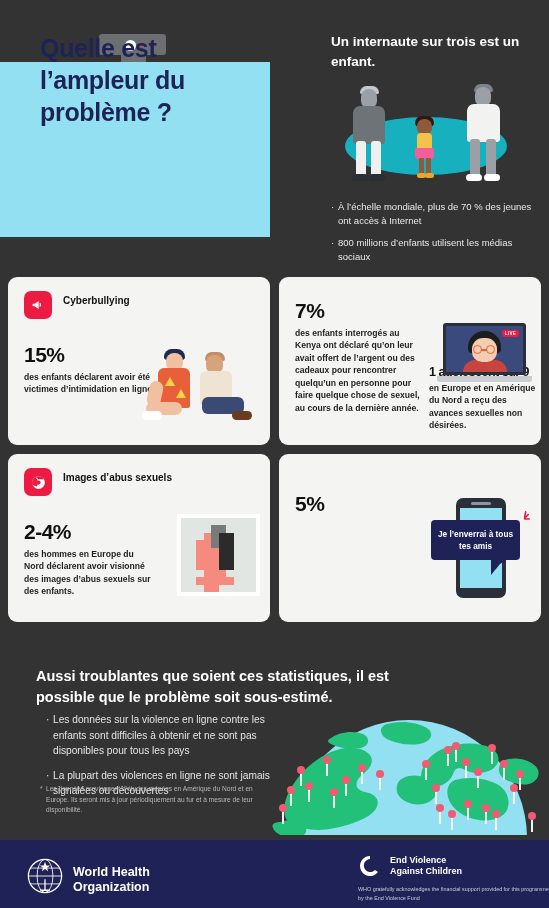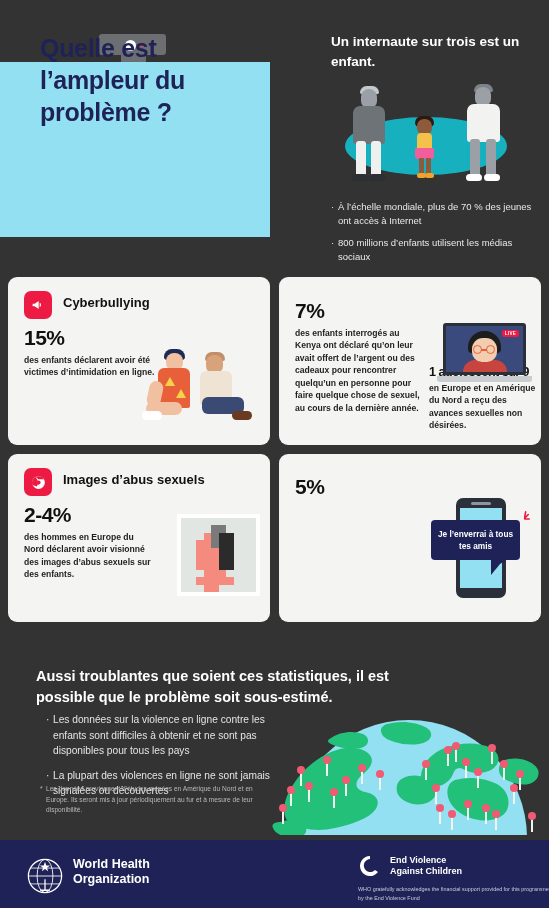--- a/index.html
+++ b/index.html
@@ -112,7 +112,7 @@
     background:#ed1b43; display:flex; align-items:center; justify-content:center;
   }
   .tile svg { display:block; }
-  .card-title { font-size:13px; font-weight:bold; line-height:1.32;
+  .card-title { font-size:10px; font-weight:bold; line-height:1.32;
                 color:#111111; padding-top:3px; }
 
   .stat-big { font-size:21px; font-weight:bold; color:#111111;

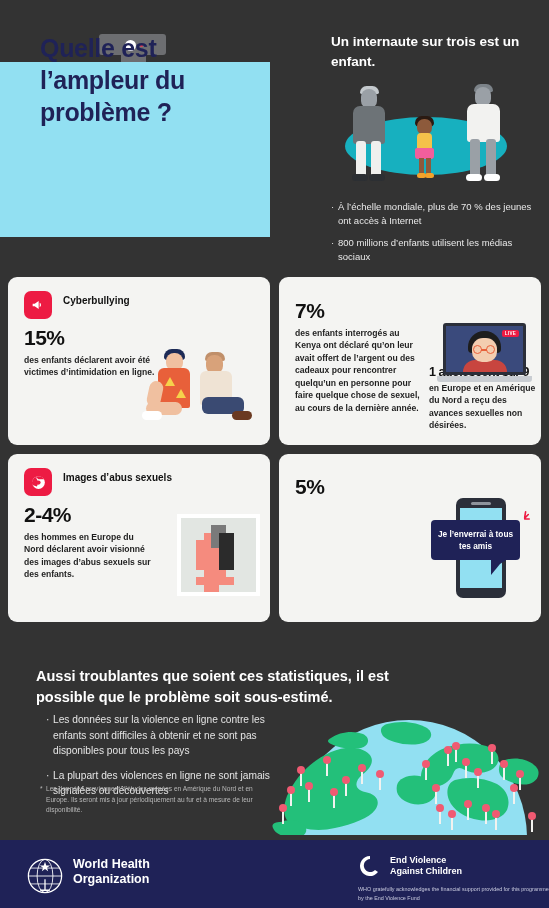--- a/index.html
+++ b/index.html
@@ -118,7 +118,7 @@
   .stat-big { font-size:21px; font-weight:bold; color:#111111;
               letter-spacing:-0.5px; margin-bottom:4px; }
   .stat-sub { font-size:8.6px; line-height:1.45; color:#1f1f1f; font-weight:600; }
-  .card-body { display:flex; margin-top:7px; }
+  .card-body { display:flex; margin-top:24px; }
   .stat-col { flex:0 0 auto; }
 
   

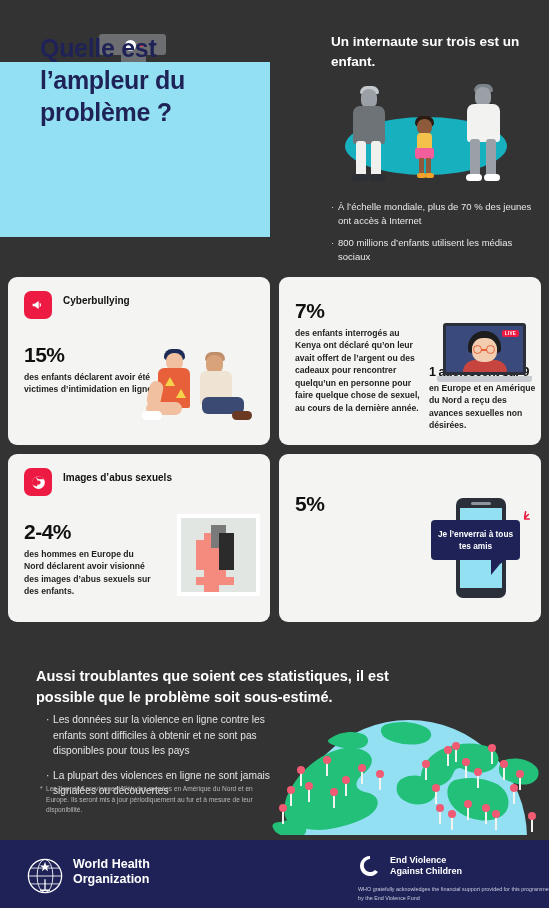--- a/index.html
+++ b/index.html
@@ -202,7 +202,7 @@
   
   .footer { position:absolute; left:0; bottom:0; width:549px; height:68px;
             background:#1f2257; }
-  .who { position:absolute; left:26px; top:17px; display:flex; align-items:flex-start; gap:9px; }
+  .who { position:absolute; left:26px; top:17px; display:flex; align-items:flex-end; gap:9px; }
   .who-name { font-size:12.5px; font-weight:bold; line-height:1.2; color:#fff; }
   .evac { position:absolute; left:358px; top:14px; }
   .evac-row { display:flex; align-items:center; gap:8px; }

